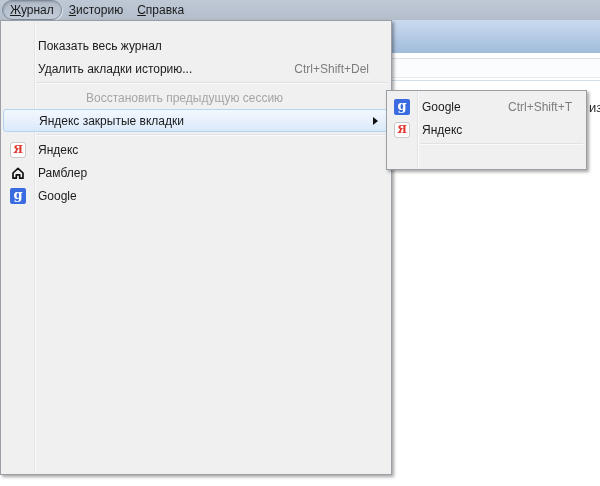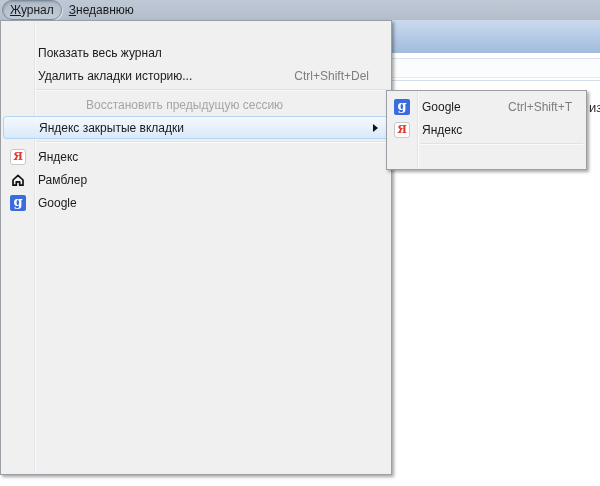--- a/index.html
+++ b/index.html
@@ -80,7 +80,7 @@
       <span><u>Ж</u><span>урнал</span></span>
     </div>
     <div class="mb-item">
-      <span><u>З</u><span>недавнюю</span></span>
+      <span><u>З</u><span>историю</span></span>
     </div>
   </div>
 

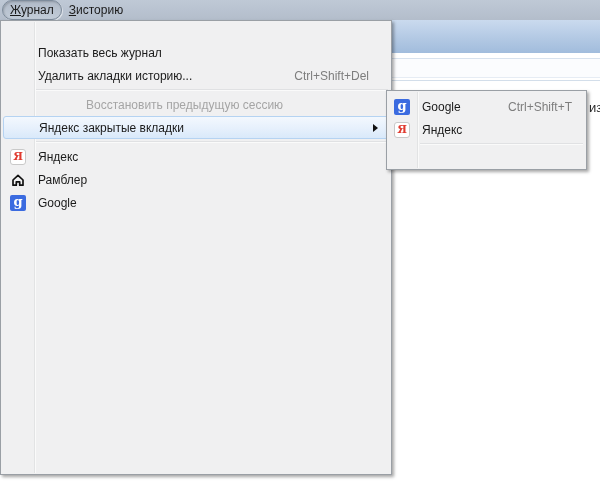--- a/index.html
+++ b/index.html
@@ -82,6 +82,9 @@
     <div class="mb-item">
       <span><u>З</u><span>историю</span></span>
     </div>
+    <div class="mb-item">
+      <span><u>С</u><span>правка</span></span>
+    </div>
   </div>
 
   <div class="panel main-menu">

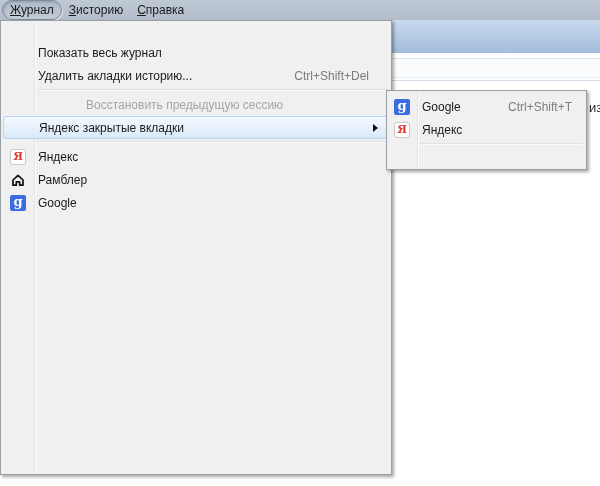--- a/index.html
+++ b/index.html
@@ -31,7 +31,7 @@
          box-shadow:2px 2px 3px rgba(0,0,0,0.35);}
   .panel .gutter-line{position:absolute;top:1px;bottom:1px;width:1px;background:#e2e3e4;}
   .panel .gutter-hl{position:absolute;top:1px;bottom:1px;width:1px;background:#fafafa;}
-  .main-menu{left:0;top:20px;width:392px;height:455px;z-index:2;padding-top:20px;}
+  .main-menu{left:0;top:20px;width:392px;height:455px;z-index:2;padding-top:13px;}
   .main-menu .gutter-line{left:33px;} .main-menu .gutter-hl{left:34px;}
   .sub-menu{left:386px;top:90px;width:201px;height:80px;z-index:3;padding-top:4px;}
   .sub-menu .gutter-line{left:30px;} .sub-menu .gutter-hl{left:31px;}

